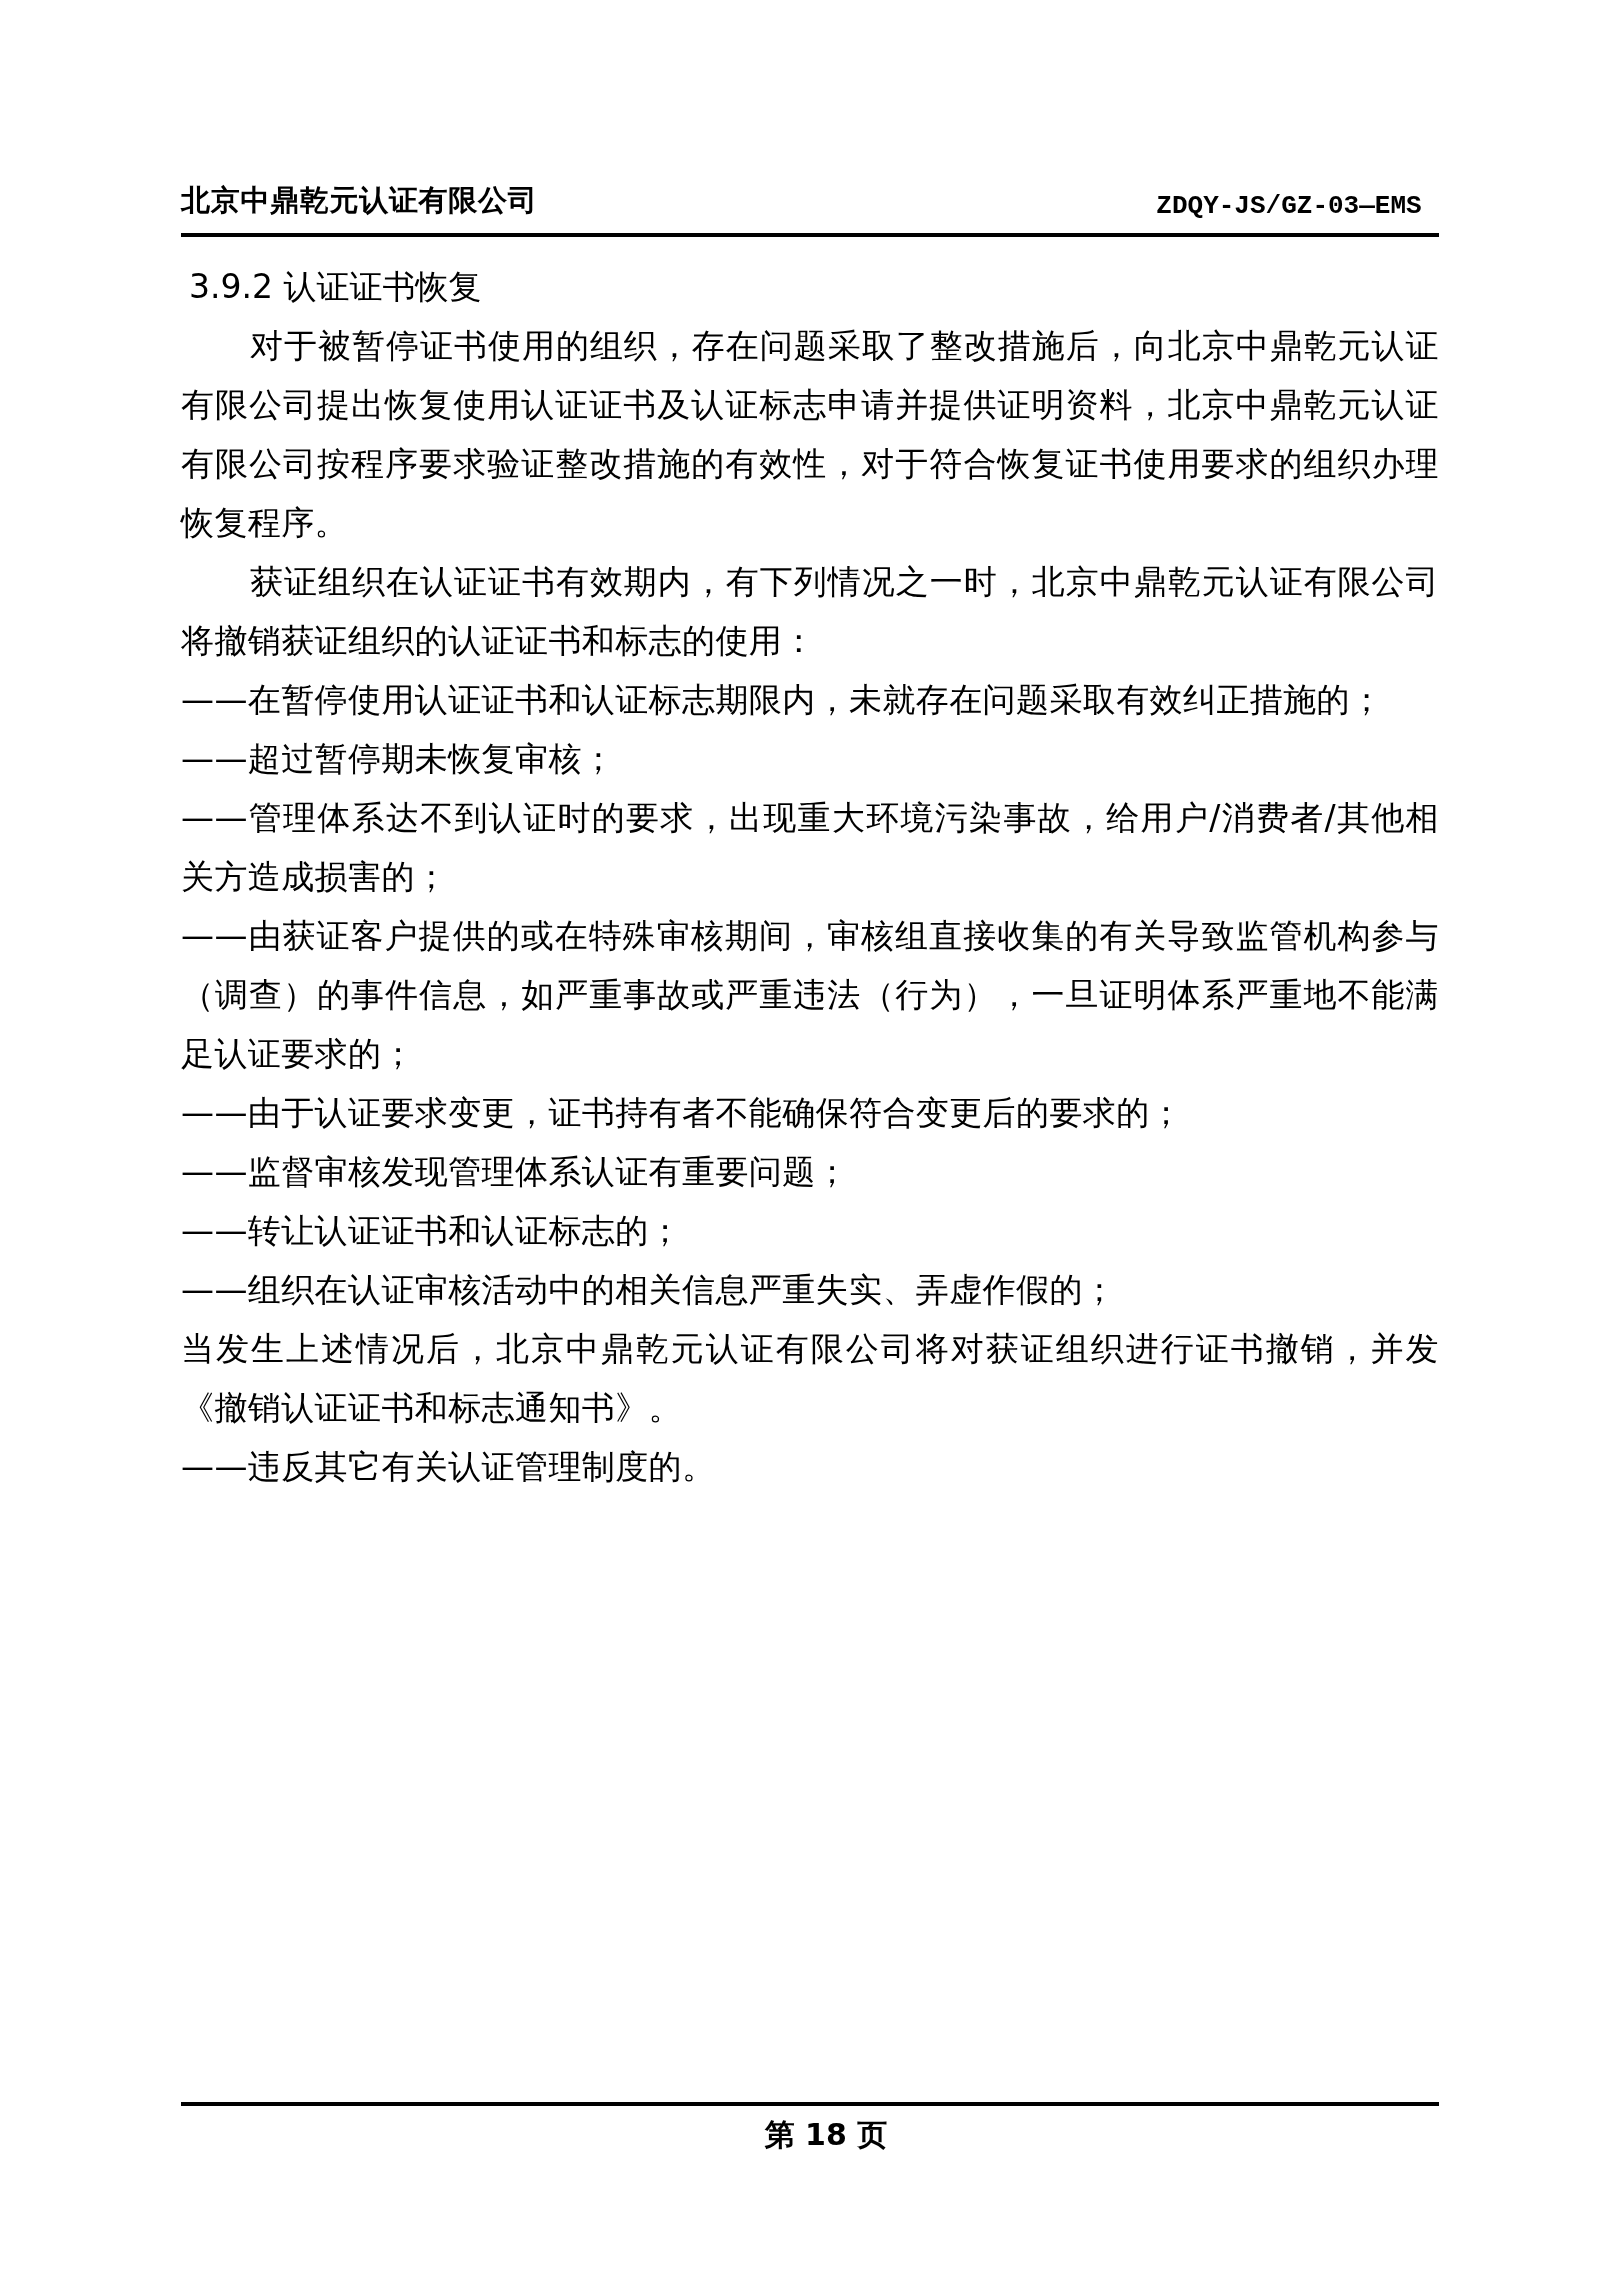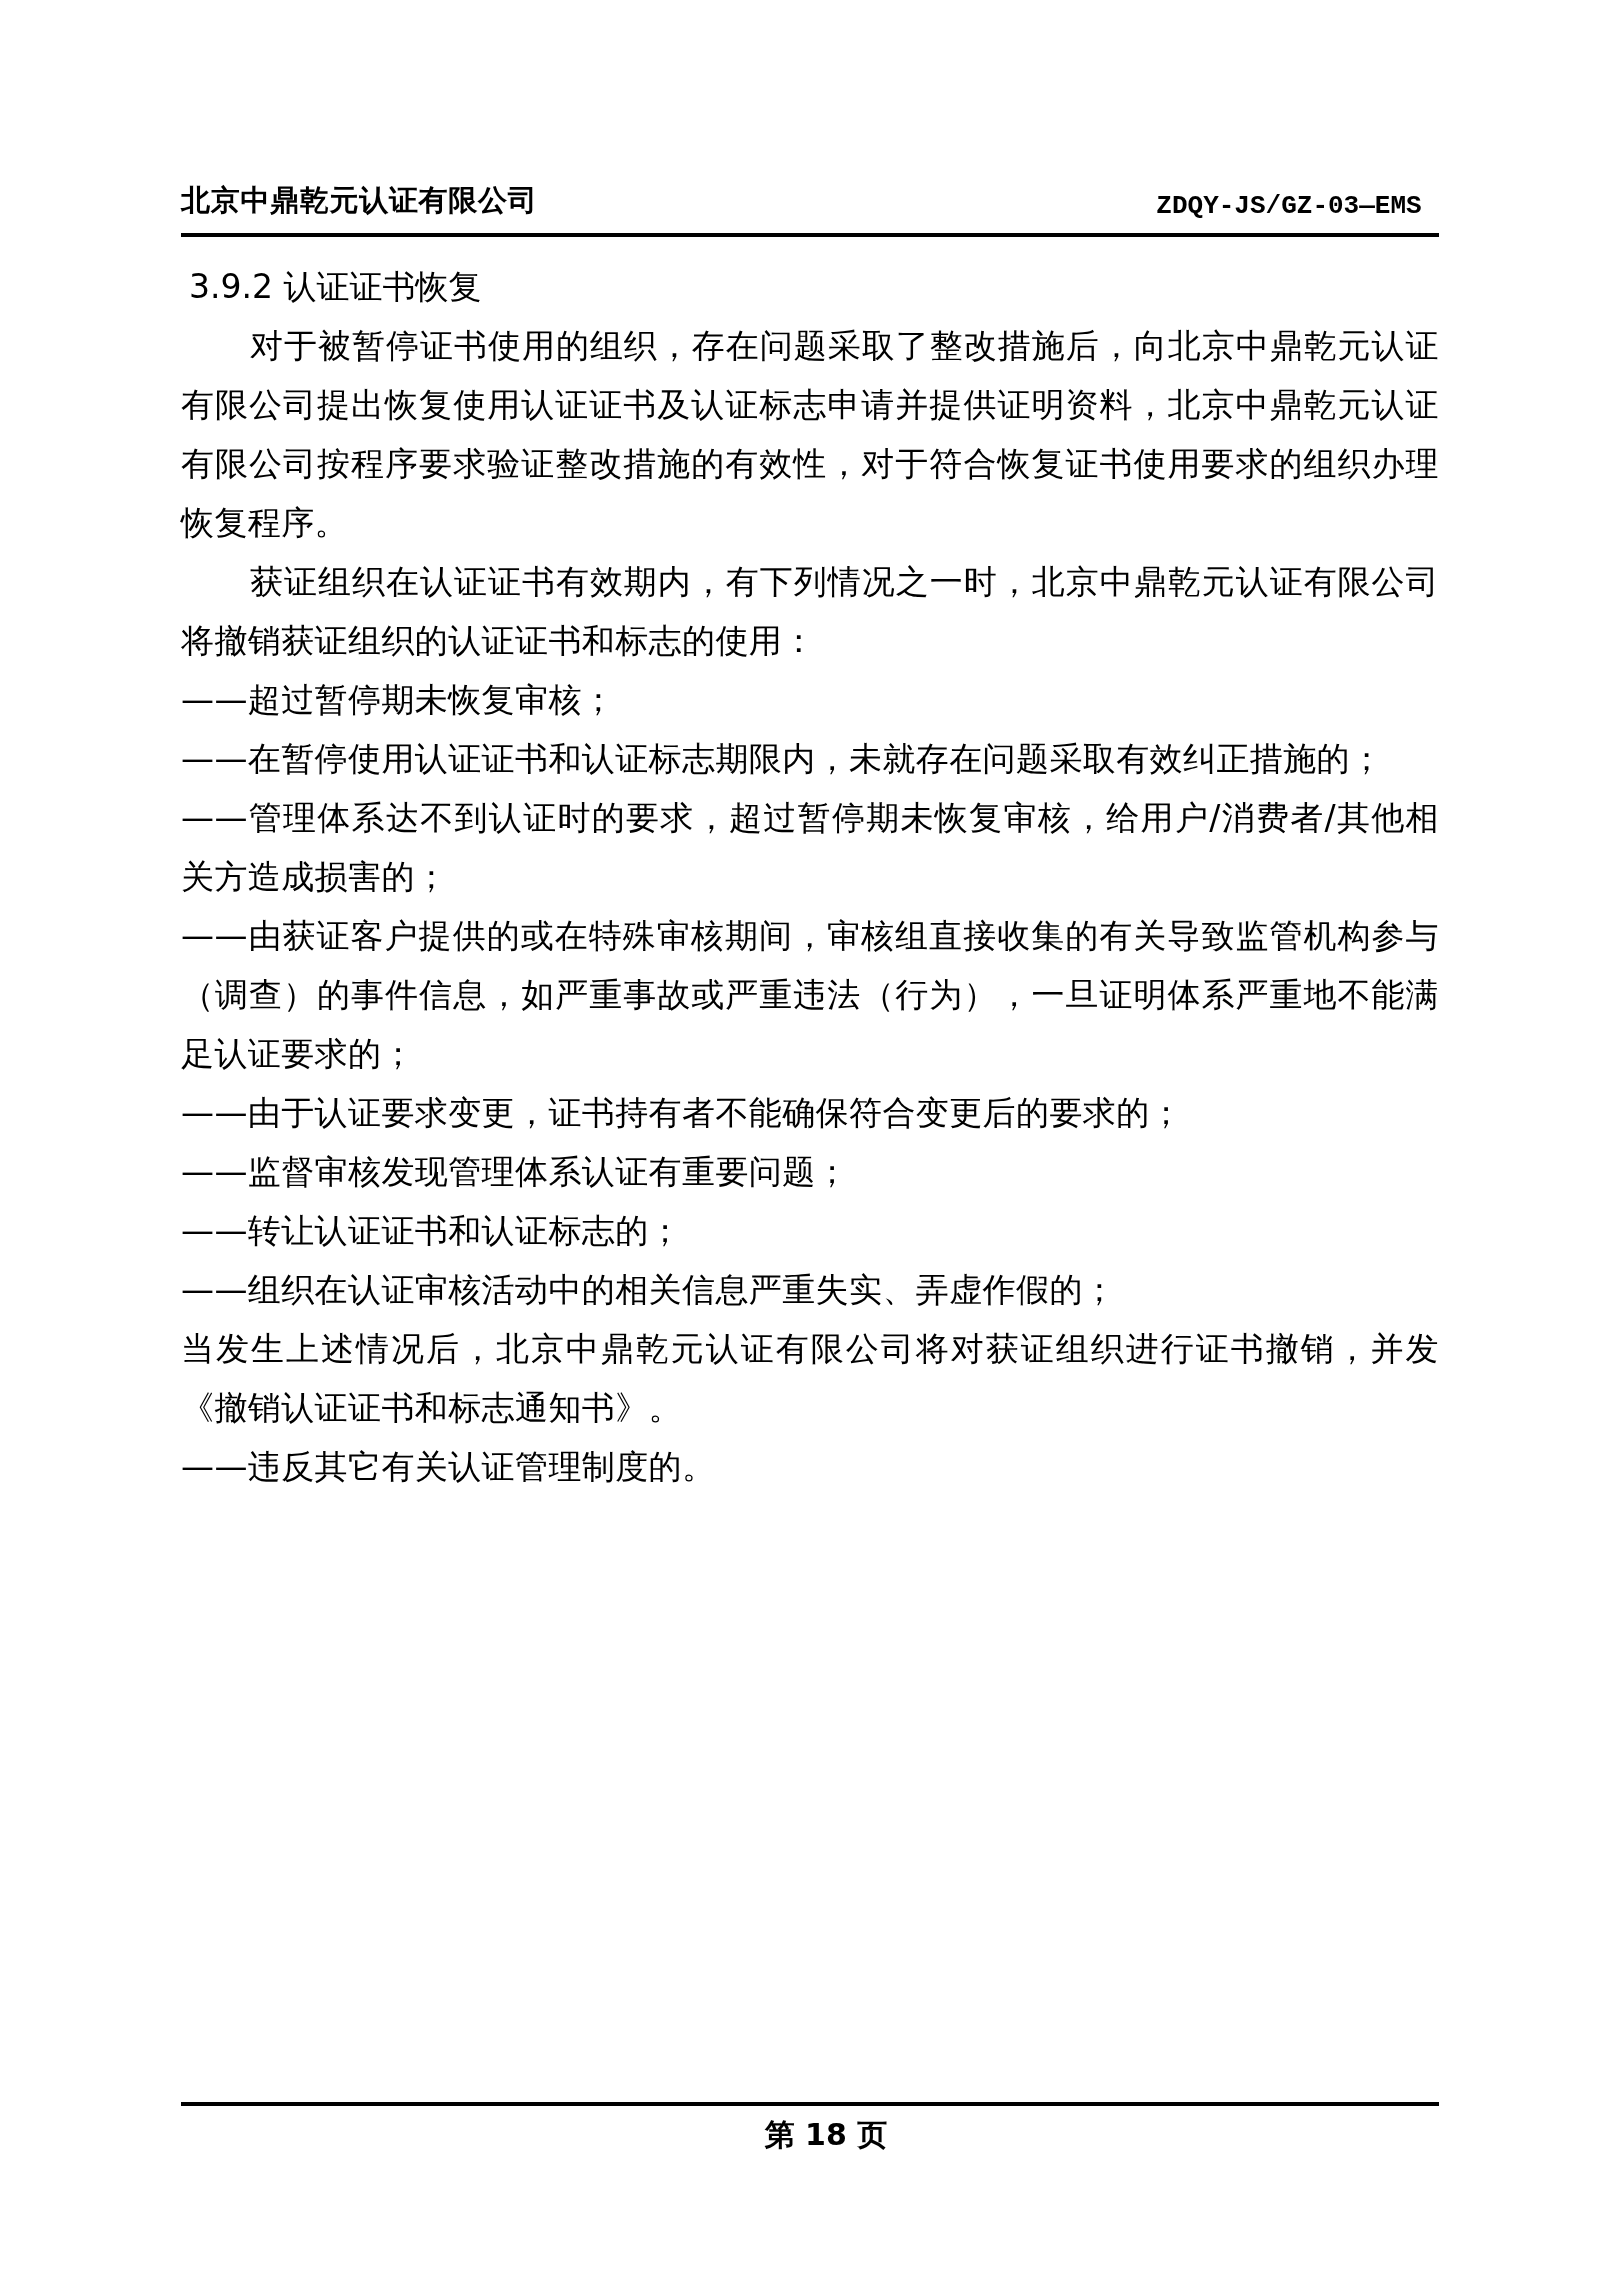--- a/index.html
+++ b/index.html
@@ -120,8 +120,8 @@
 
       <div class="para indent">获证组织在认证证书有效期内，有下列情况之一时，北京中鼎乾元认证有限公司将撤销获证组织的认证证书和标志的使用：</div>
 
+      <div class="para">——在暂停使用认证证书和认证标志期限内，未就存在问题采取有效纠正措施的；</div>
       <div class="para">——超过暂停期未恢复审核；</div>
-      <div class="para">——在暂停使用认证证书和认证标志期限内，未就存在问题采取有效纠正措施的；</div>
       <div class="para">——管理体系达不到认证时的要求，超过暂停期未恢复审核，给用户/消费者/其他相关方造成损害的；</div>
       <div class="para">——由获证客户提供的或在特殊审核期间，审核组直接收集的有关导致监管机构参与（调查）的事件信息，如严重事故或严重违法（行为），一旦证明体系严重地不能满足认证要求的；</div>
       <div class="para">——由于认证要求变更，证书持有者不能确保符合变更后的要求的；</div>

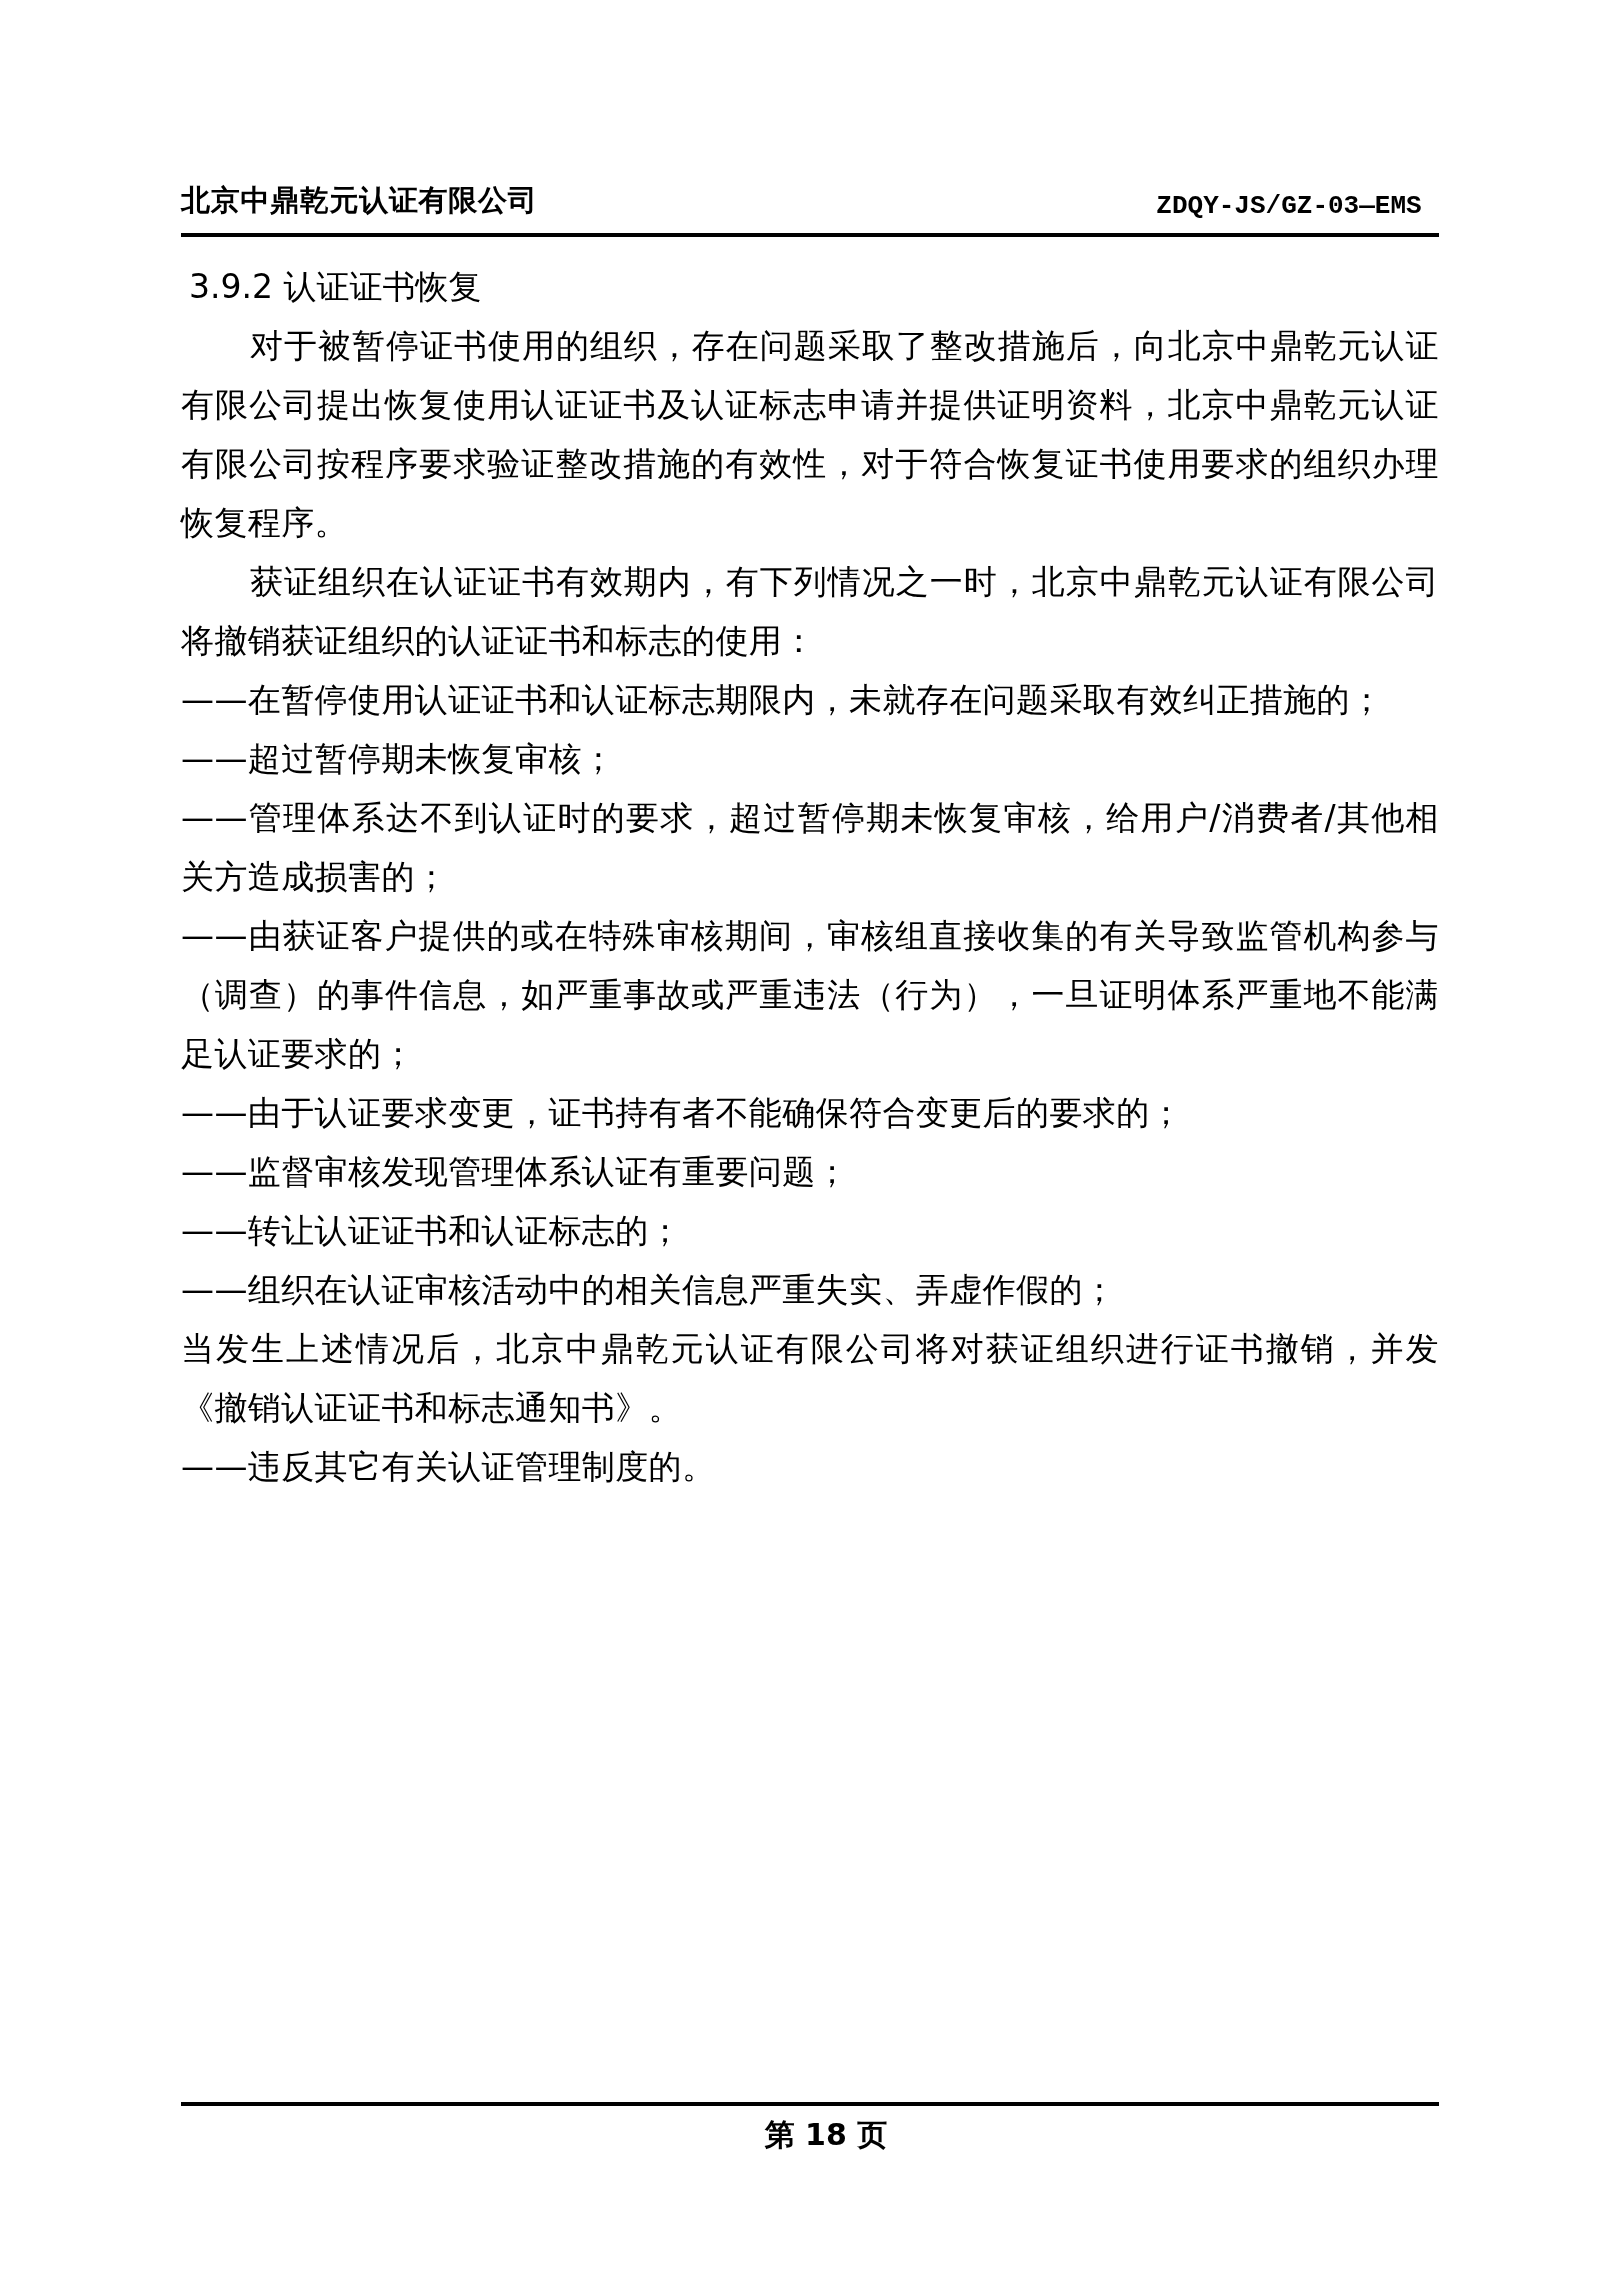--- a/index.html
+++ b/index.html
@@ -122,7 +122,7 @@
 
       <div class="para">——在暂停使用认证证书和认证标志期限内，未就存在问题采取有效纠正措施的；</div>
       <div class="para">——超过暂停期未恢复审核；</div>
-      <div class="para">——管理体系达不到认证时的要求，超过暂停期未恢复审核，给用户/消费者/其他相关方造成损害的；</div>
+      <div class="para">——管理体系达不到认证时的要求，出现重大环境污染事故，给用户/消费者/其他相关方造成损害的；</div>
       <div class="para">——由获证客户提供的或在特殊审核期间，审核组直接收集的有关导致监管机构参与（调查）的事件信息，如严重事故或严重违法（行为），一旦证明体系严重地不能满足认证要求的；</div>
       <div class="para">——由于认证要求变更，证书持有者不能确保符合变更后的要求的；</div>
       <div class="para">——监督审核发现管理体系认证有重要问题；</div>

